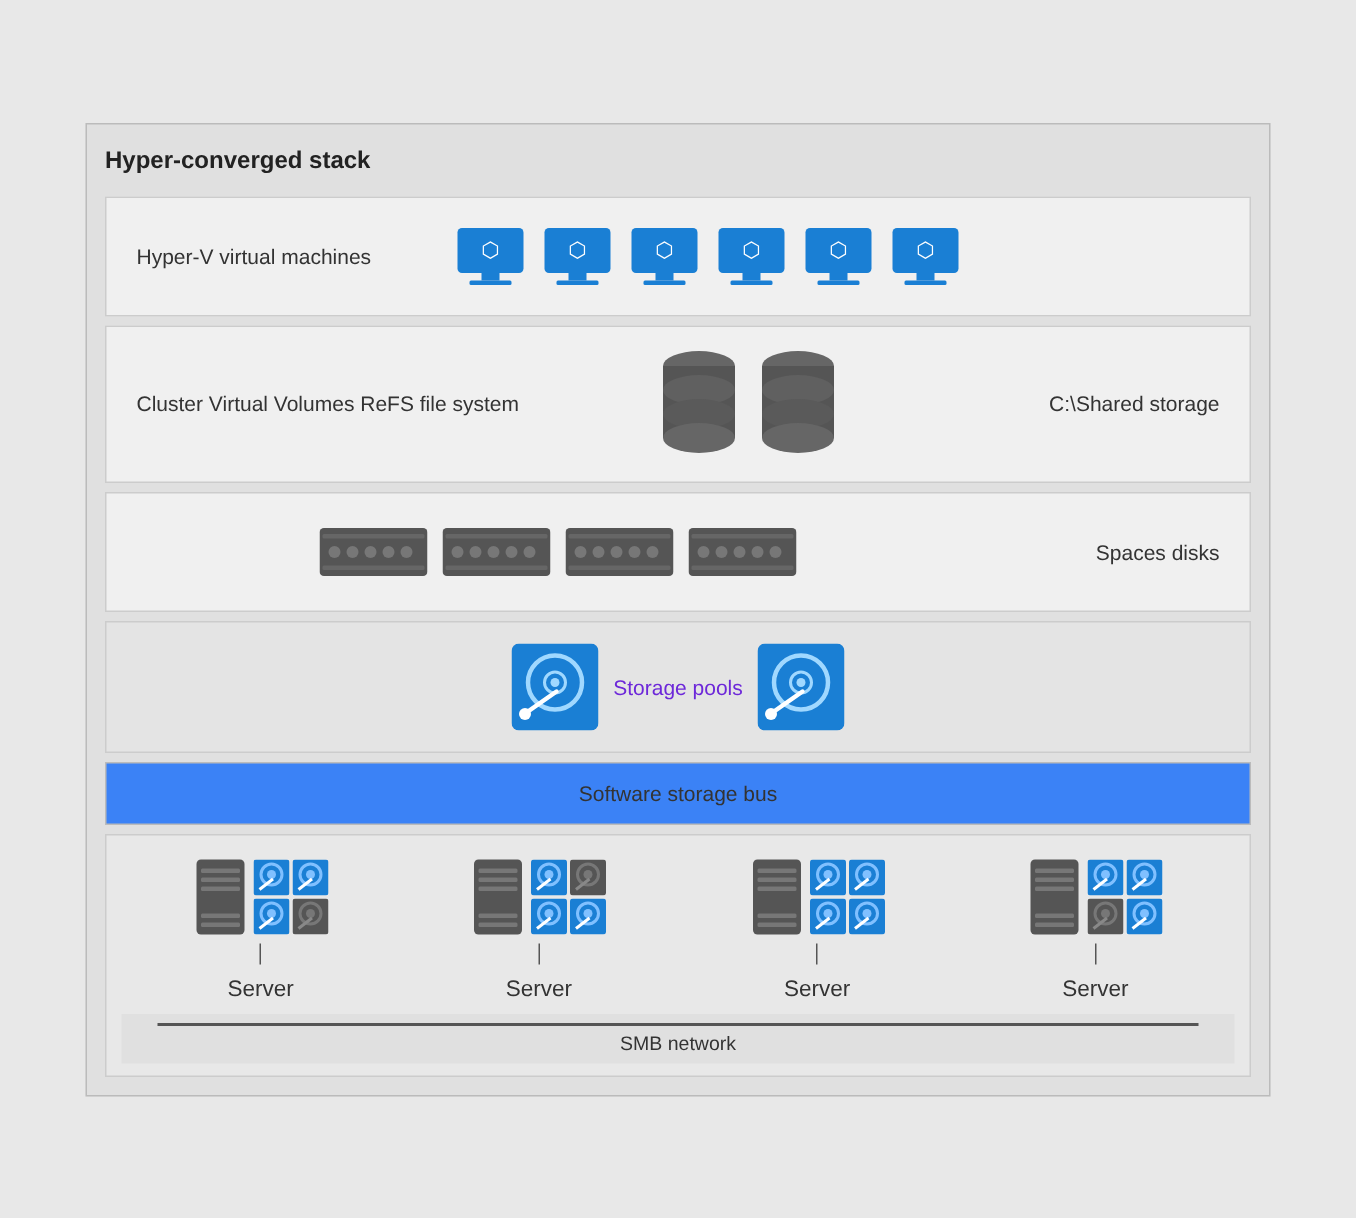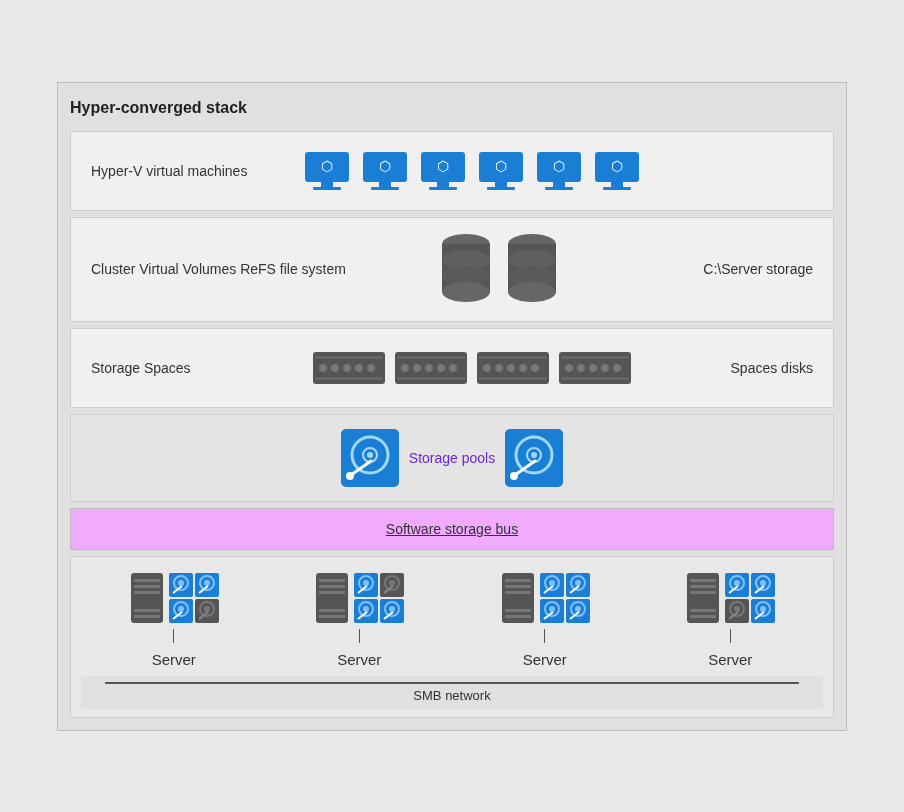--- a/index.html
+++ b/index.html
@@ -218,7 +218,7 @@
         <ellipse cx="28" cy="60" rx="24" ry="10" fill="#666"></ellipse>
       </svg>
     </div>
-    <div class="layer-right-label">C:\Server storage</div>
+    <div class="layer-right-label">C:\Shared storage</div>
   </div>
 
   <div class="layer">

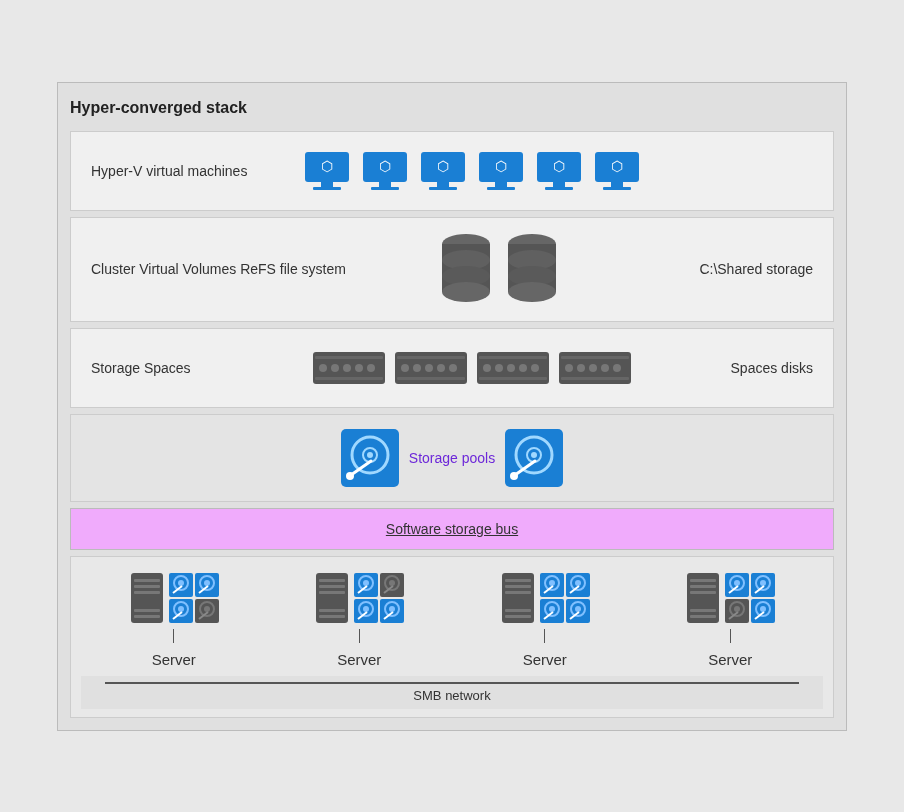--- a/index.html
+++ b/index.html
@@ -222,7 +222,6 @@
   </div>
 
   <div class="layer">
-    <div class="layer-label">Storage Spaces</div>
     <div class="layer-icons">
 
       <svg width="72" height="32" viewBox="0 0 72 32">

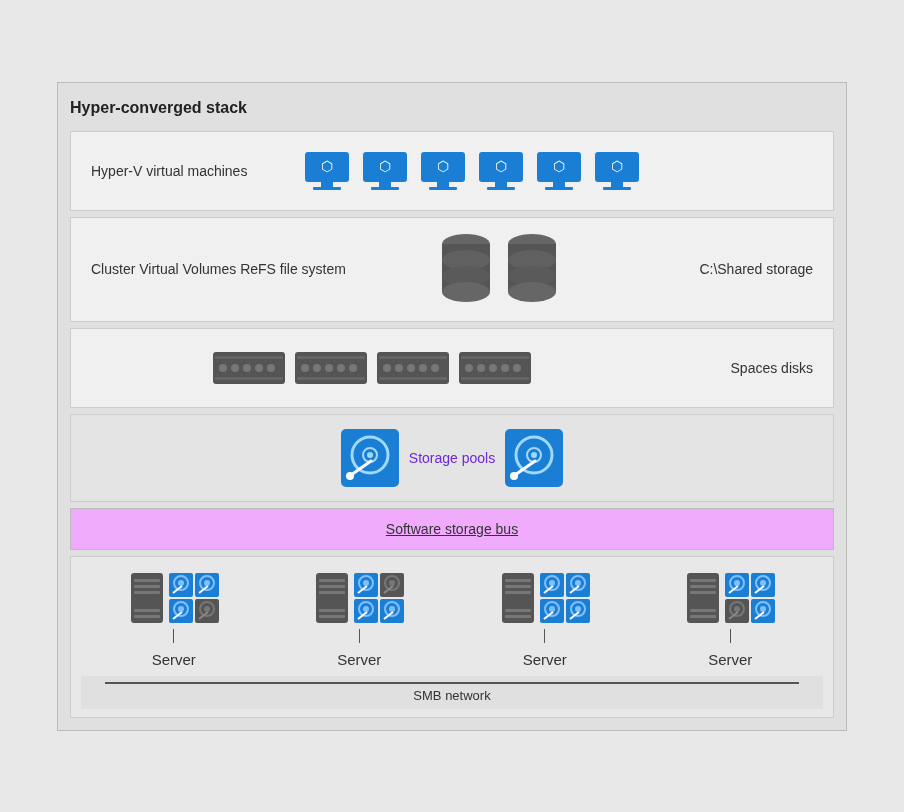--- a/index.html
+++ b/index.html
@@ -64,14 +64,13 @@
 
     
     .bus-layer {
-      background: #f0abfc;
+      background: #3b82f6;
       border: 1px solid #bbb;
       margin-bottom: 6px;
       padding: 12px 20px;
       text-align: center;
       font-size: 14px;
       color: #333;
-      text-decoration: underline;
     }
 
     

